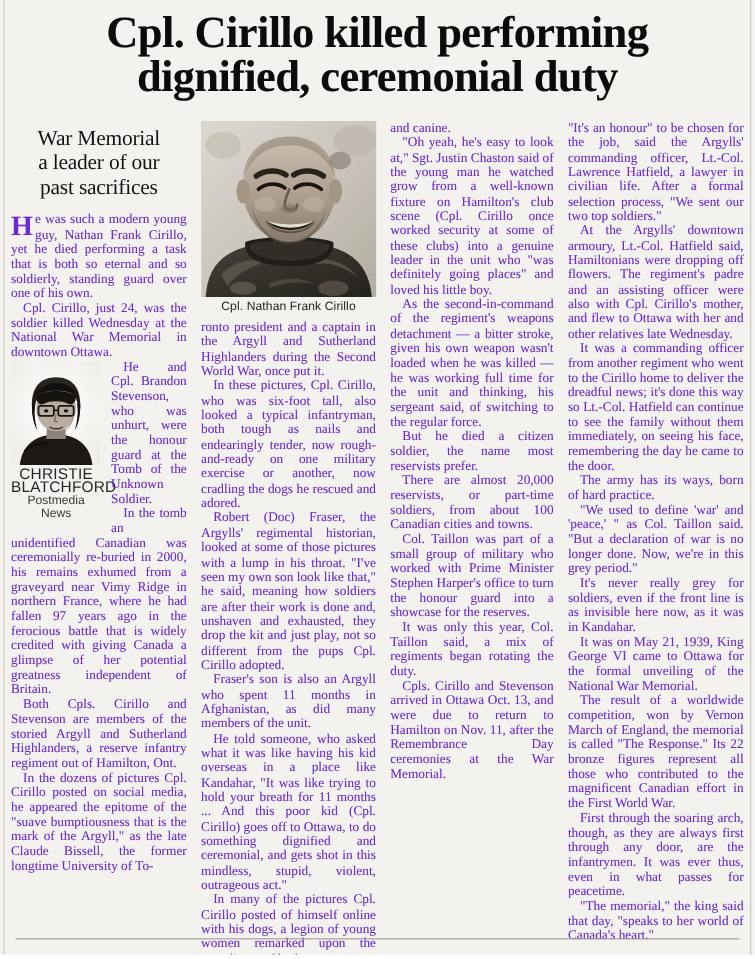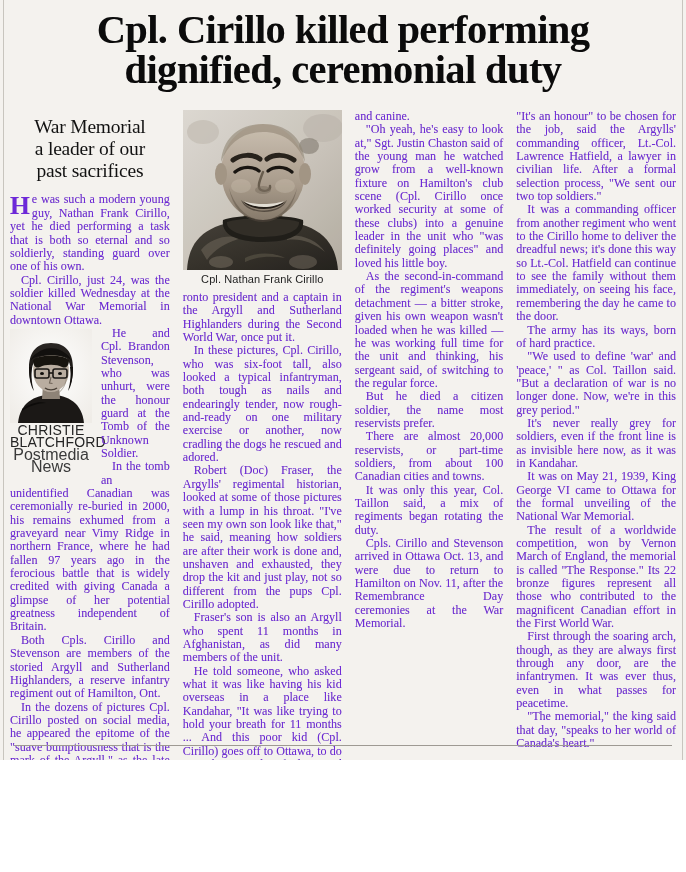--- a/index.html
+++ b/index.html
@@ -10,7 +10,7 @@
   .page {
     position: relative;
     width: 686px;
-    height: 760px;
+    height: 868px;
     background: #f4f2ee;
     overflow: hidden;
     font-family: "Liberation Serif", "DejaVu Serif", serif;

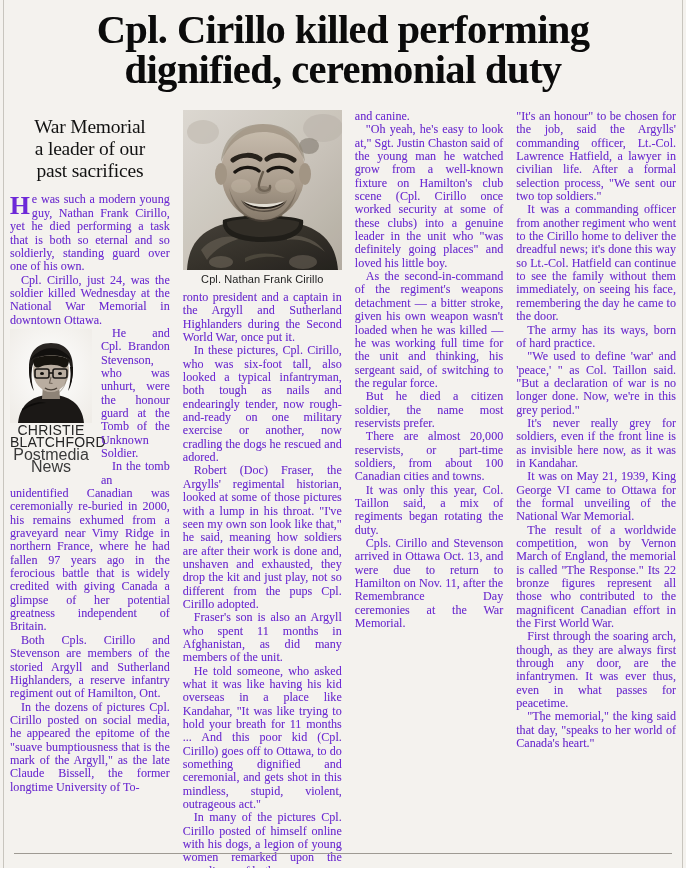--- a/index.html
+++ b/index.html
@@ -354,6 +354,7 @@
 
       <div class="col col-4">
         <p class="body first">"It's an honour" to be chosen for the job, said the Argylls' commanding officer, Lt.-Col. Lawrence Hatfield, a lawyer in civilian life. After a formal selection process, "We sent our two top soldiers."</p>
+        <p class="body">At the Argylls' downtown armoury, Lt.-Col. Hatfield said, Hamiltonians were dropping off flowers. The regiment's padre and an assisting officer were also with Cpl. Cirillo's mother, and flew to Ottawa with her and other relatives late Wednesday.</p>
         <p class="body">It was a commanding officer from another regiment who went to the Cirillo home to deliver the dreadful news; it's done this way so Lt.-Col. Hatfield can continue to see the family without them immediately, on seeing his face, remembering the day he came to the door.</p>
         <p class="body">The army has its ways, born of hard practice.</p>
         <p class="body">"We used to define 'war' and 'peace,' " as Col. Taillon said. "But a declaration of war is no longer done. Now, we're in this grey period."</p>

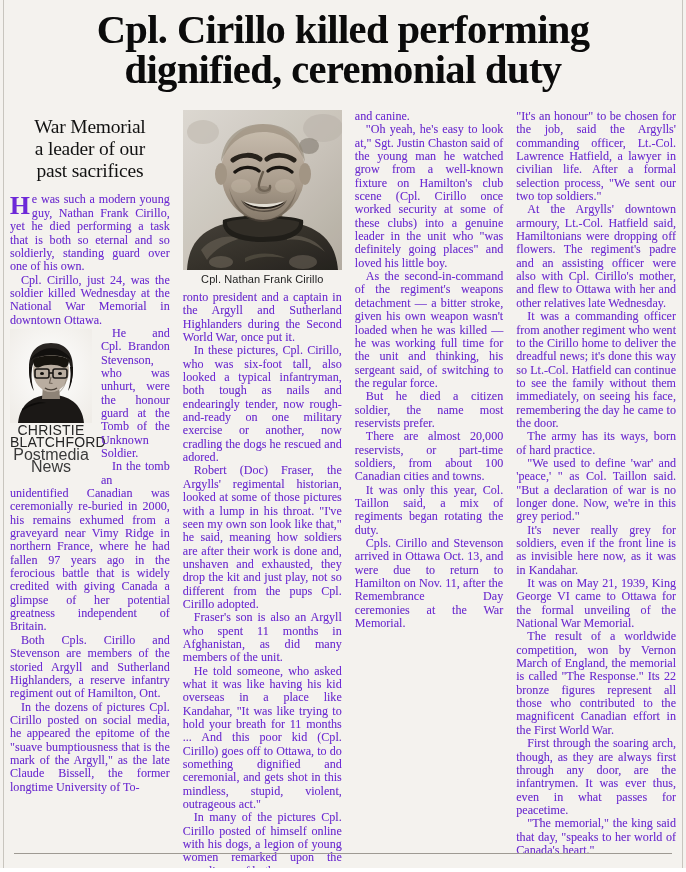--- a/index.html
+++ b/index.html
@@ -133,7 +133,7 @@
   }
   .byline-org {
     font-family: "Liberation Sans", "DejaVu Sans", sans-serif;
-    font-size: 16px;
+    font-size: 11px;
     line-height: 12px;
     text-align: center;
     color: #3a3a3a;

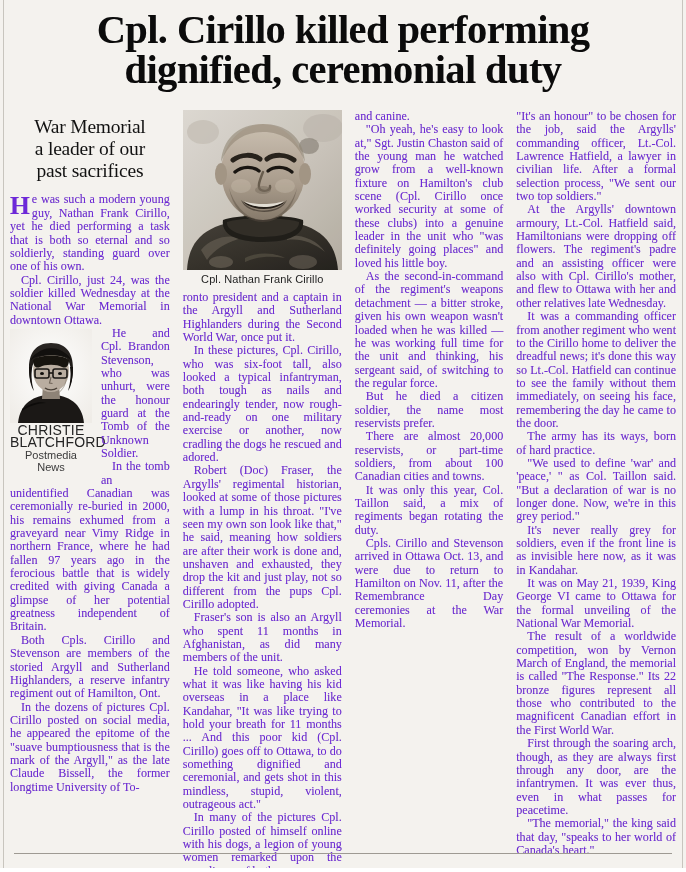--- a/index.html
+++ b/index.html
@@ -348,6 +348,7 @@
         <p class="body">As the second-in-command of the regiment's weapons detachment — a bitter stroke, given his own weapon wasn't loaded when he was killed — he was working full time for the unit and thinking, his sergeant said, of switching to the regular force.</p>
         <p class="body">But he died a citizen soldier, the name most reservists prefer.</p>
         <p class="body">There are almost 20,000 reservists, or part-time soldiers, from about 100 Canadian cities and towns.</p>
+        <p class="body">Col. Taillon was part of a small group of military who worked with Prime Minister Stephen Harper's office to turn the honour guard into a showcase for the reserves.</p>
         <p class="body">It was only this year, Col. Taillon said, a mix of regiments began rotating the duty.</p>
         <p class="body">Cpls. Cirillo and Stevenson arrived in Ottawa Oct. 13, and were due to return to Hamilton on Nov. 11, after the Remembrance Day ceremonies at the War Memorial.</p>
       </div>

